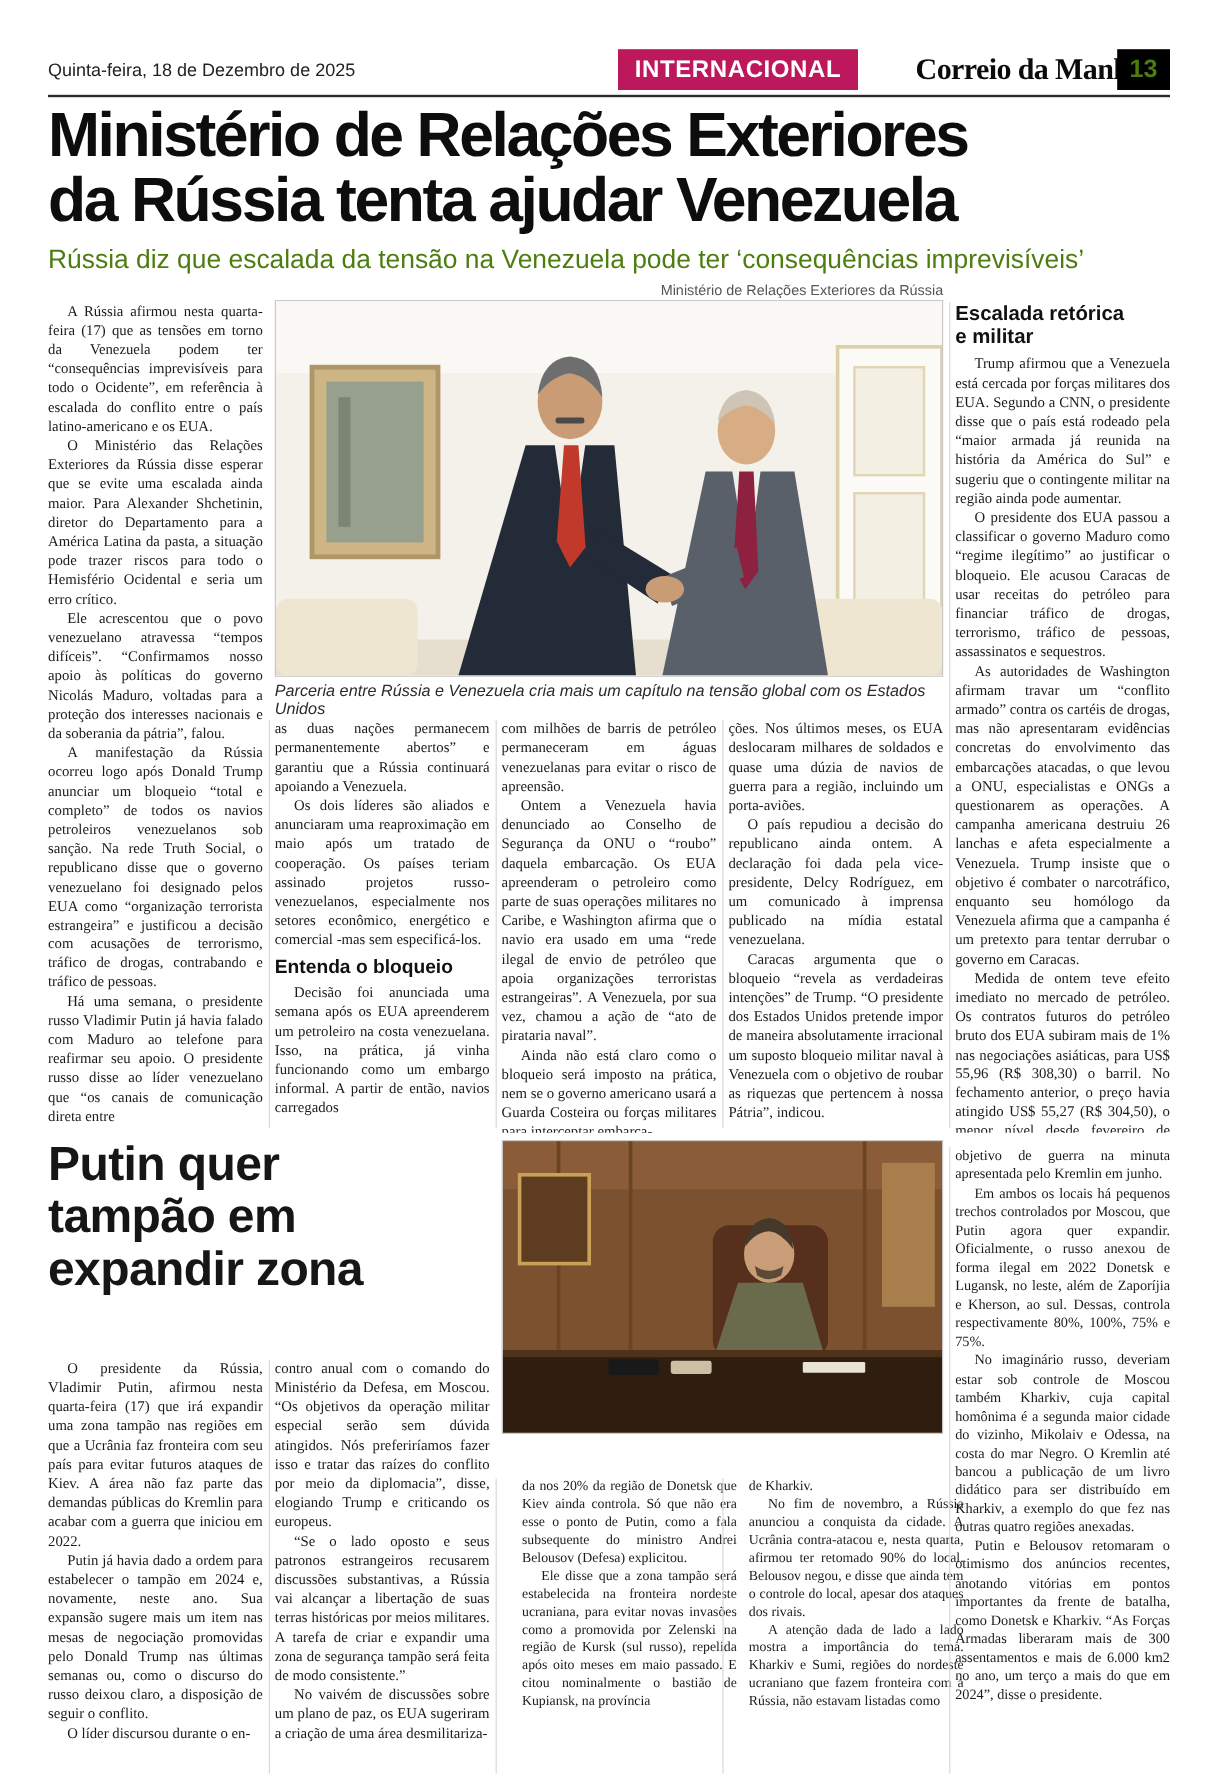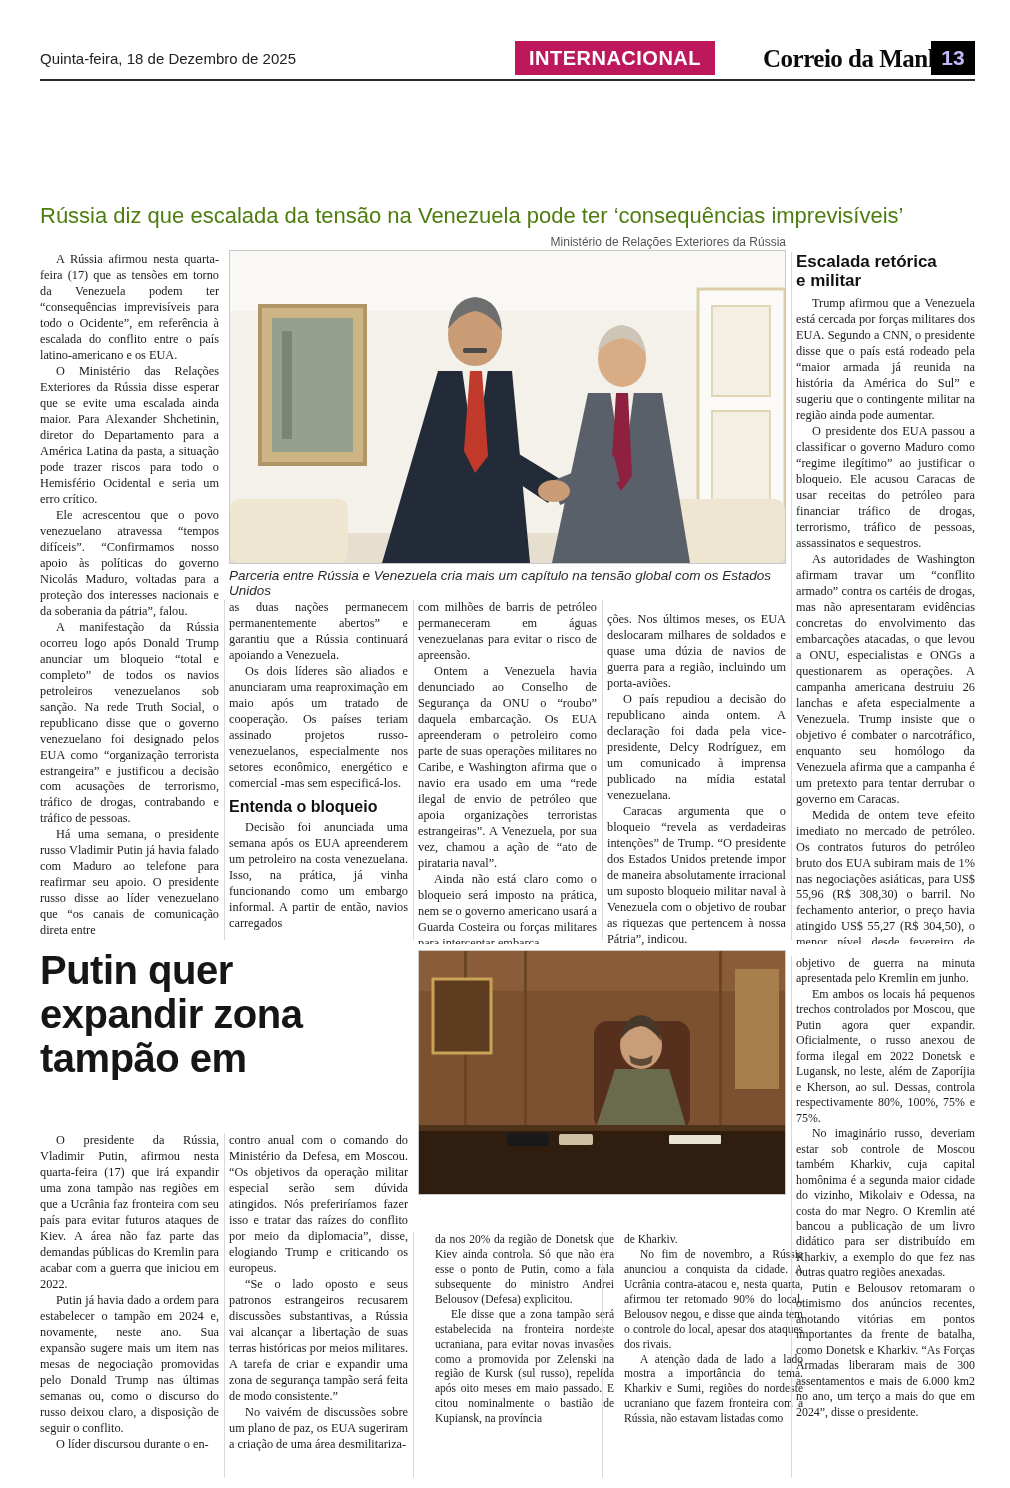--- a/index.html
+++ b/index.html
@@ -13,7 +13,7 @@
         display:flex;align-items:center;justify-content:center;}
   .masthead{left:763px;top:45px;font-family:"Liberation Serif",serif;font-weight:bold;font-size:25px;
         letter-spacing:-.5px;color:#0b0b0b;}
-  .page-box{left:931px;top:41px;width:44px;height:34px;background:#000;color:#c4b5fd;
+  .page-box{left:931px;top:41px;width:44px;height:34px;background:#000;color:#4d7c0f;
         font-family:"Liberation Sans",sans-serif;font-weight:bold;font-size:21px;
         display:flex;align-items:center;justify-content:center;}
   .head-rule{left:40px;top:79px;width:935px;height:2px;background:#2a2a2a;}

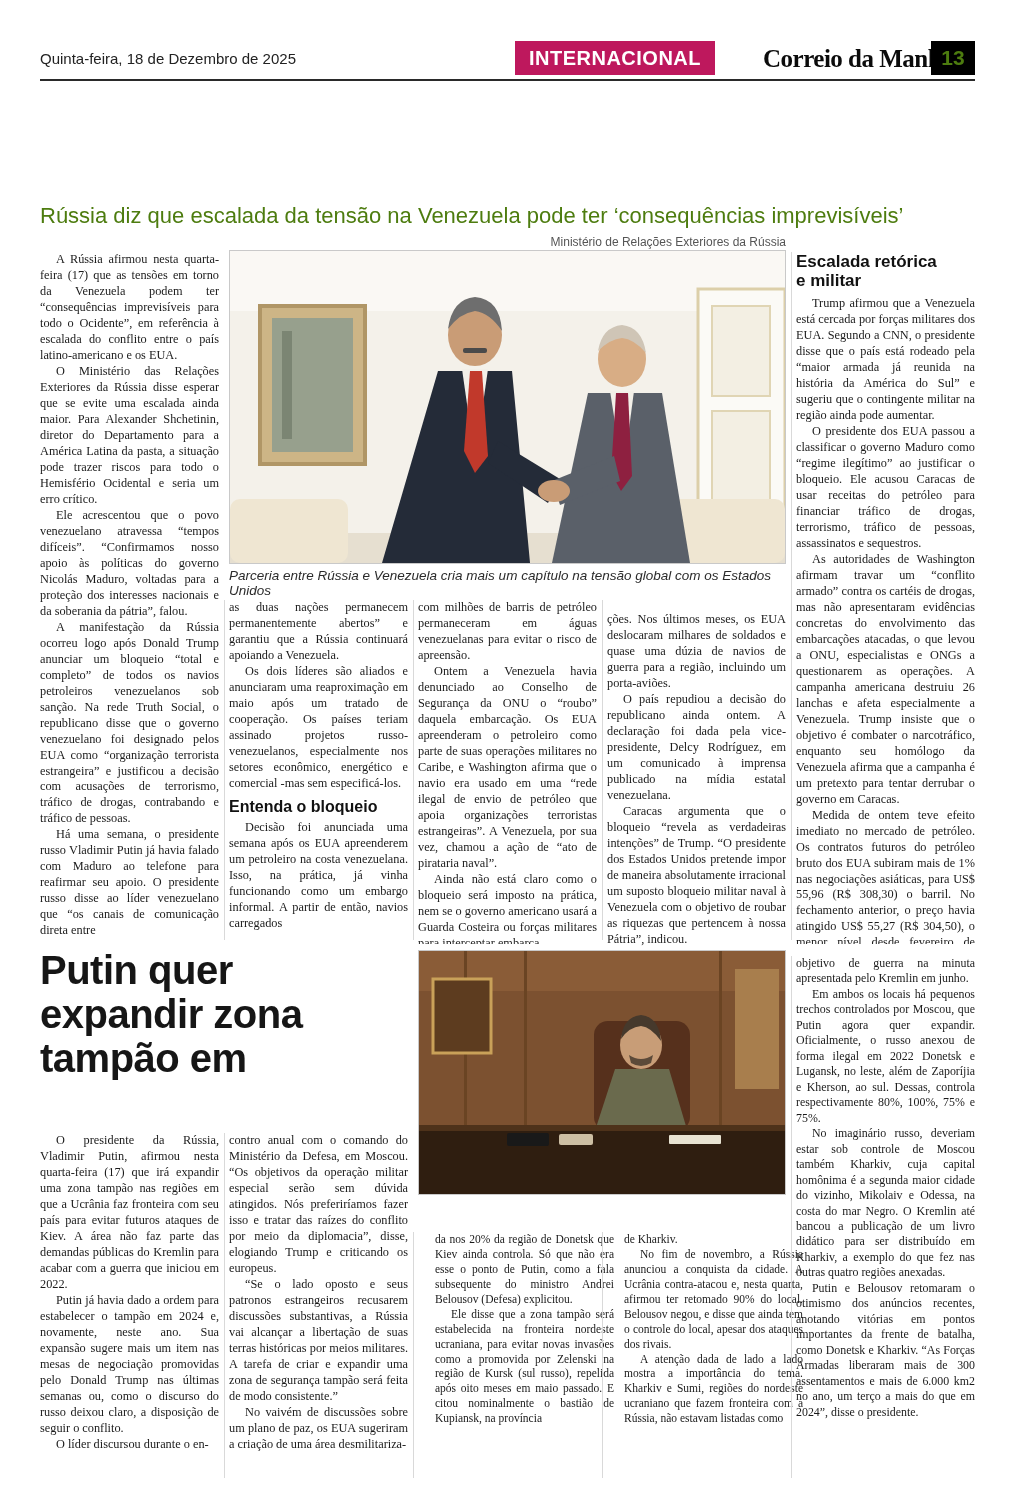--- a/index.html
+++ b/index.html
@@ -52,6 +52,10 @@
   </div>
   <div class="abs head-rule"></div>
 
+  <div class="abs headline">
+    <div>Ministério de Relações Exteriores</div>
+    <div>da Rússia tenta ajudar Venezuela</div>
+  </div>
   <div class="abs subhead">Rússia diz que escalada da tensão na Venezuela pode ter ‘consequências imprevisíveis’</div>
 
   <div class="abs credit" style="left:229px;top:235px;width:557px;">Ministério de Relações Exteriores da Rússia</div>

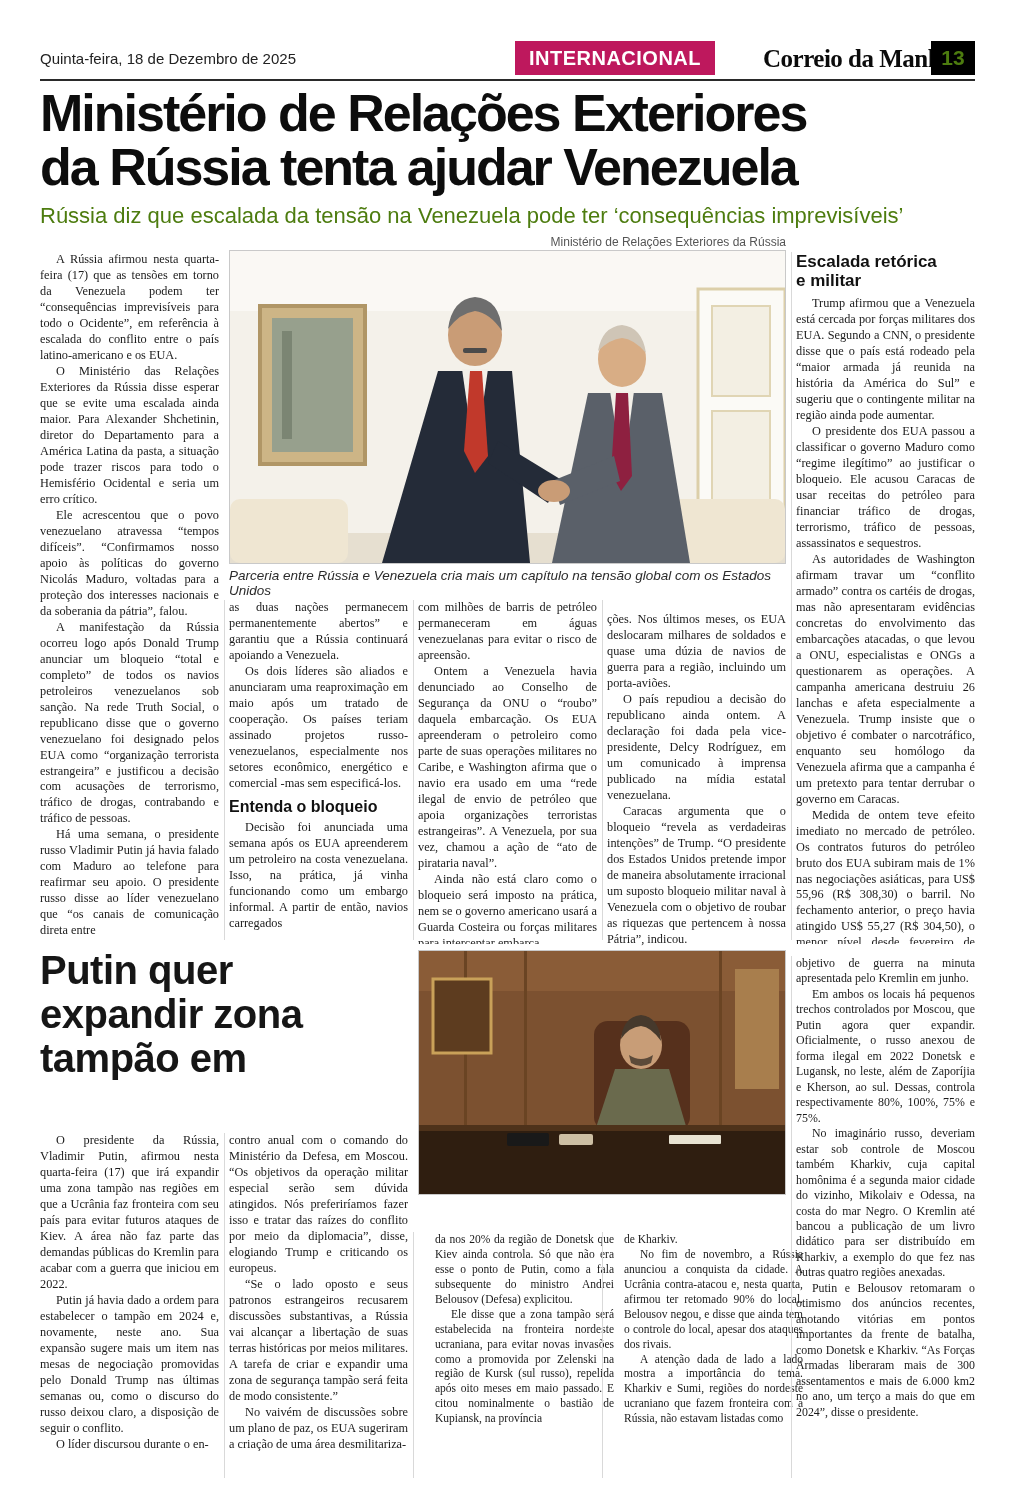--- a/index.html
+++ b/index.html
@@ -115,7 +115,7 @@
     <p>Ainda não está claro como o bloqueio será imposto na prática, nem se o governo americano usará a Guarda Costeira ou forças militares para interceptar embarca-</p>
   </div>
 
-  <div class="abs col" style="left:607px;top:600px;height:344px;margin-top:12px;">
+  <div class="abs col" style="left:607px;top:600px;height:344px;">
     <p class="cont">ções. Nos últimos meses, os EUA deslocaram milhares de soldados e quase uma dúzia de navios de guerra para a região, incluindo um porta-aviões.</p>
     <p>O país repudiou a decisão do republicano ainda ontem. A declaração foi dada pela vice-presidente, Delcy Rodríguez, em um comunicado à imprensa publicado na mídia estatal venezuelana.</p>
     <p>Caracas argumenta que o bloqueio “revela as verdadeiras intenções” de Trump. “O presidente dos Estados Unidos pretende impor de maneira absolutamente irracional um suposto bloqueio militar naval à Venezuela com o objetivo de roubar as riquezas que pertencem à nossa Pátria”, indicou.</p>

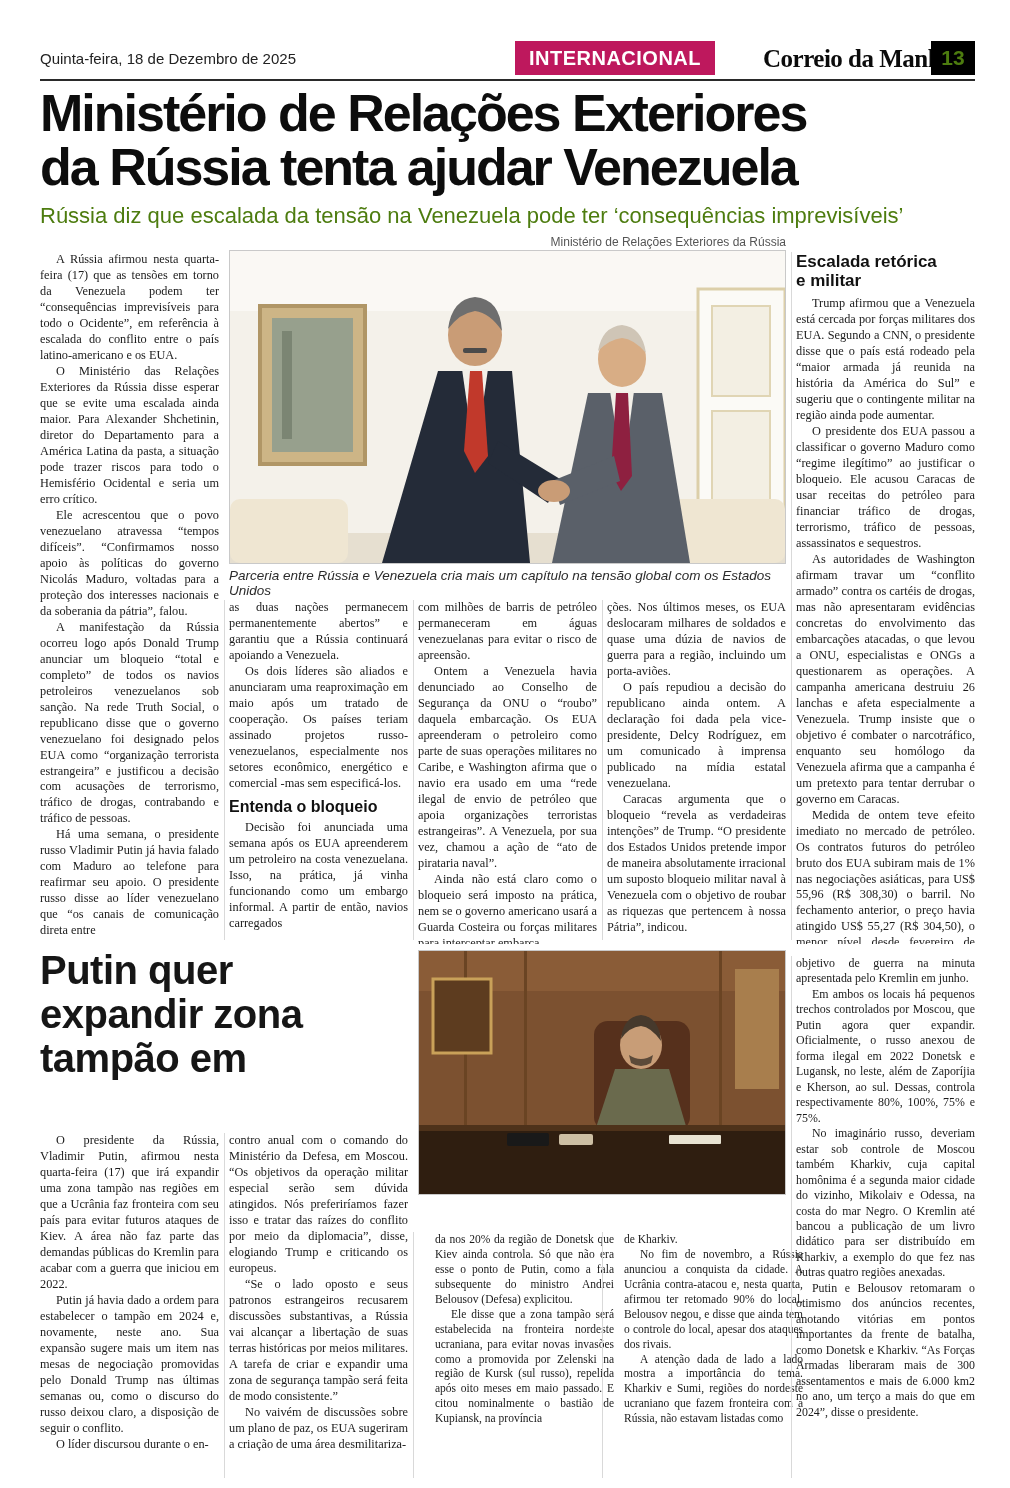--- a/index.html
+++ b/index.html
@@ -139,8 +139,8 @@
 
   <div class="abs headline2">
     <div>Putin quer</div>
+    <div>tampão em</div>
     <div>expandir zona</div>
-    <div>tampão em</div>
   </div>
 
   <div class="abs credit" style="left:418px;top:934px;width:368px;margin-top:40px;">Reuters/Folhapress</div>

